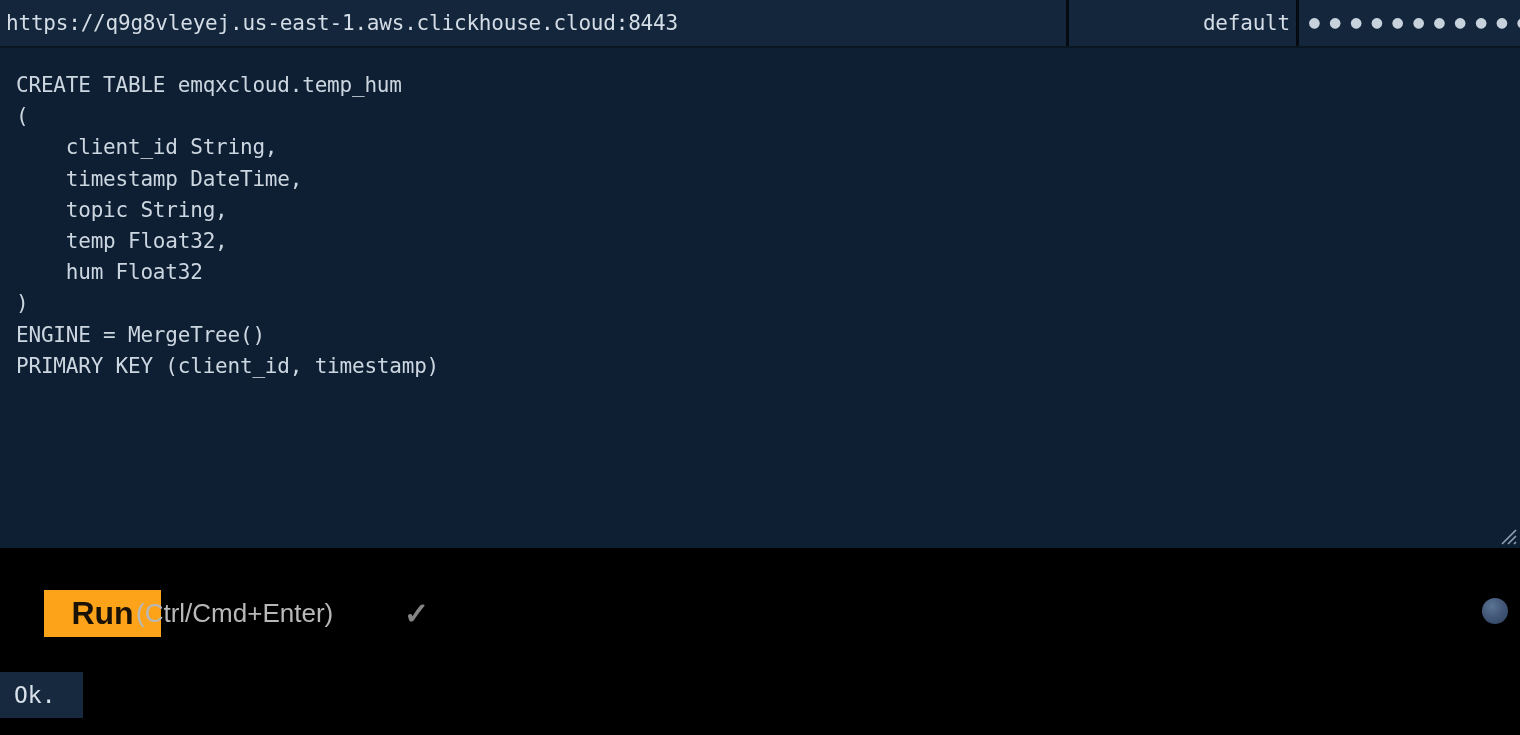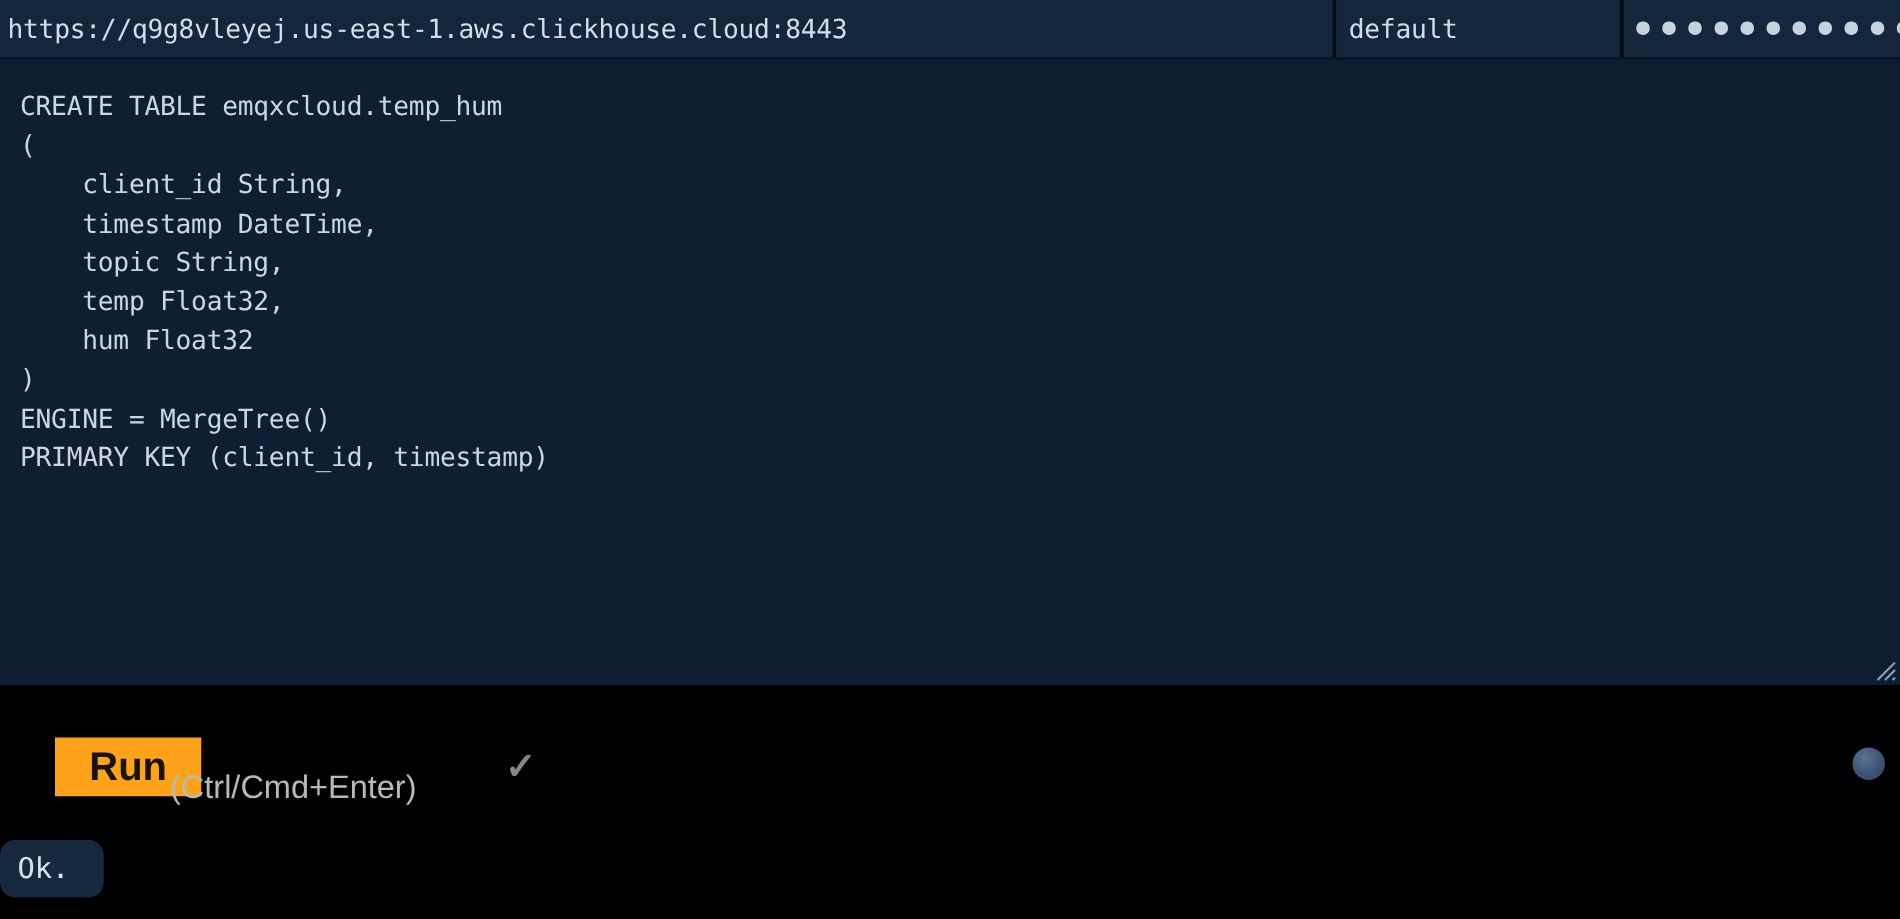--- a/index.html
+++ b/index.html
@@ -57,6 +57,7 @@
     width: 230px;
     padding-left: 10px;
     border-right: 3px solid #050a10;
+    text-align: right;
   }
   .conn-pass {
     width: 221px;

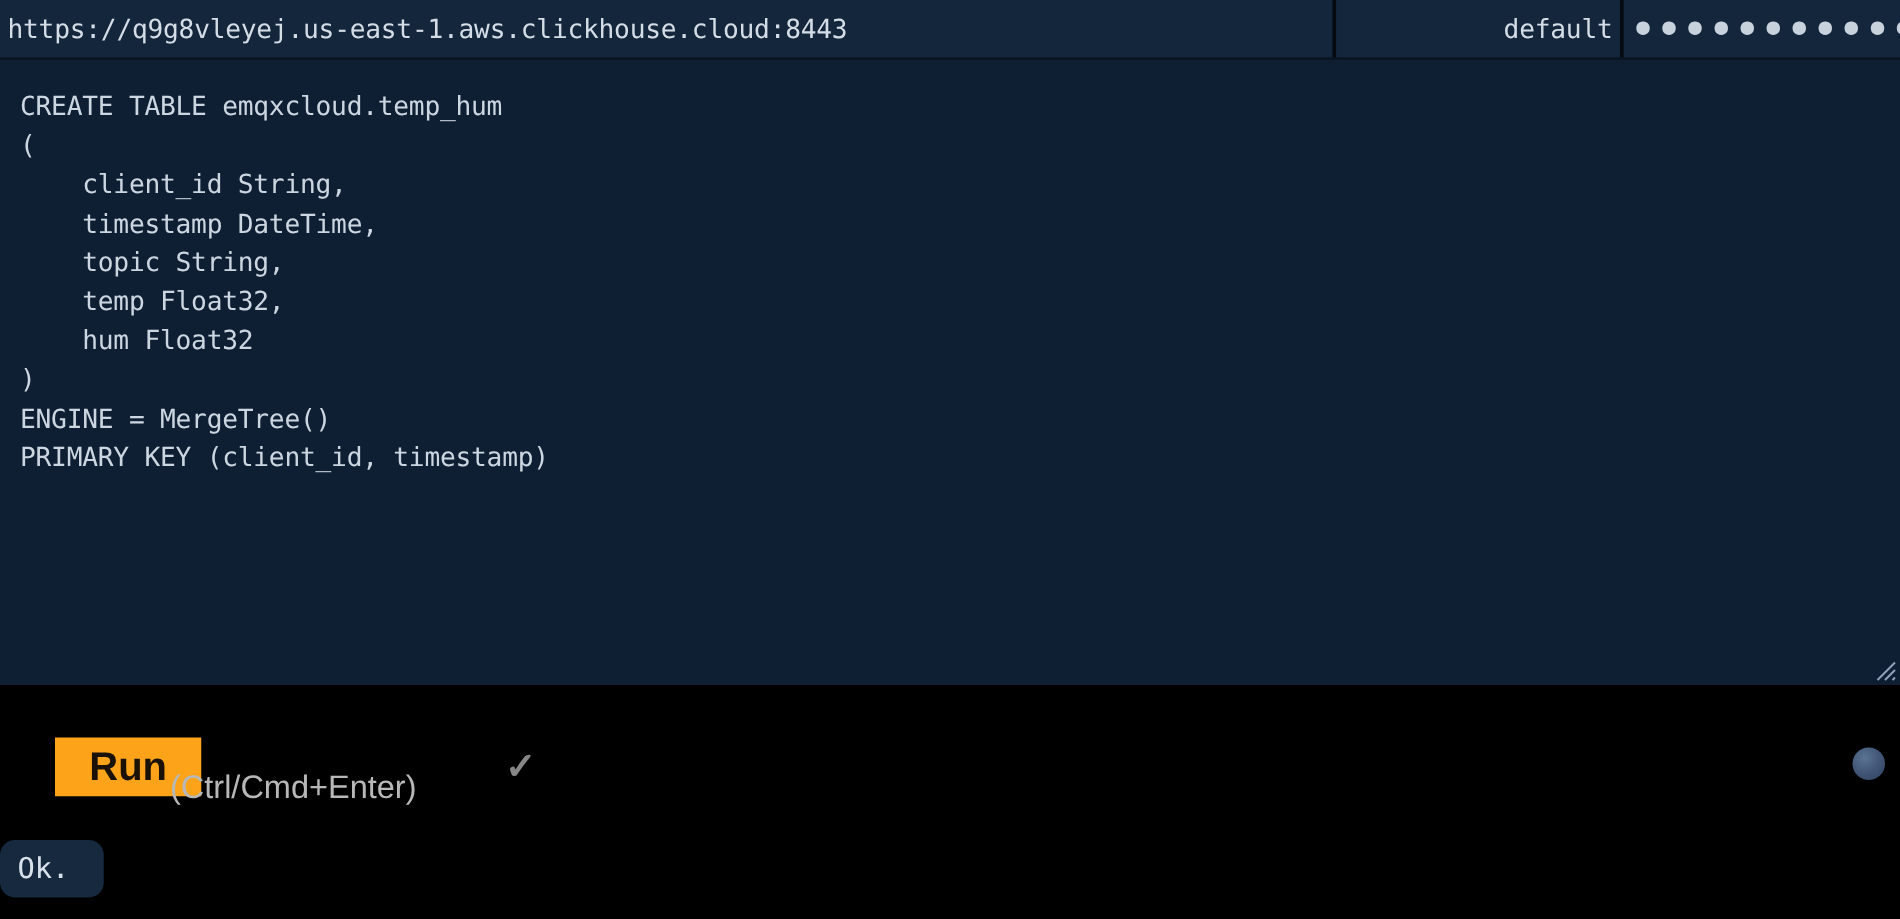--- a/index.html
+++ b/index.html
@@ -151,7 +151,7 @@
   .shortcut-hint {
     position: absolute;
     left: 136px;
-    top: 58px;
+    top: 42px;
     height: 47px;
     line-height: 47px;
     color: #b8b8b8;

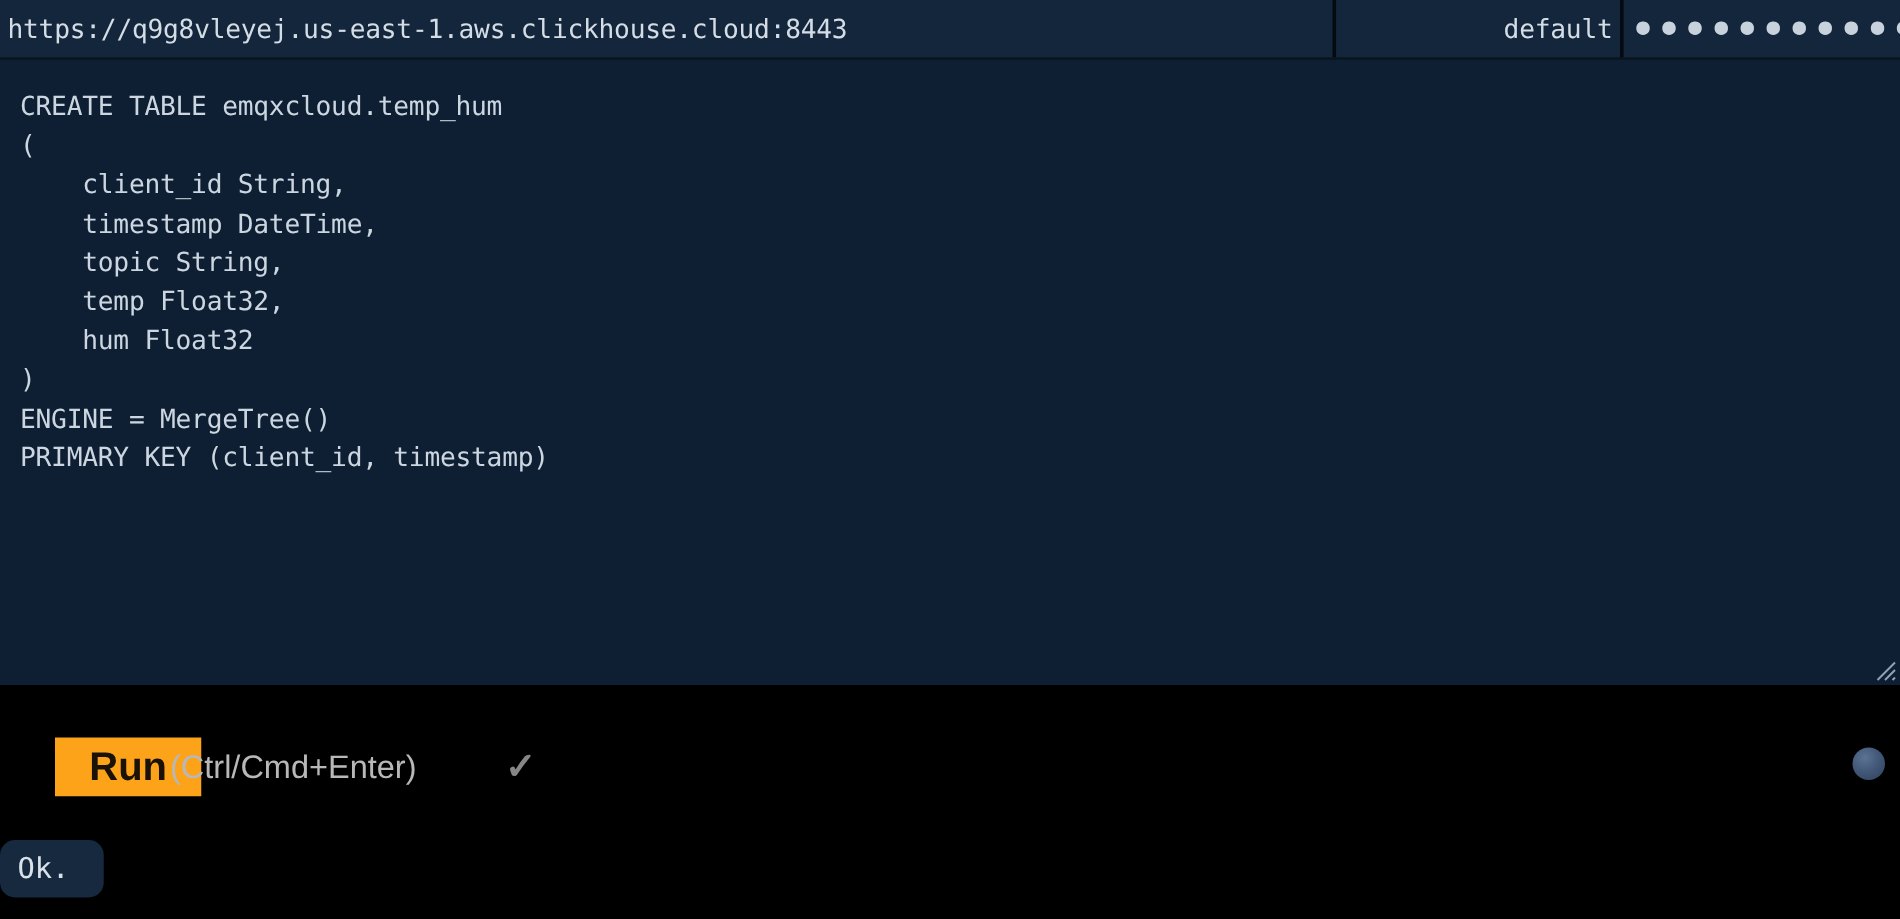--- a/index.html
+++ b/index.html
@@ -216,7 +216,6 @@
     padding-left: 14px;
     box-sizing: border-box;
     white-space: pre;
-    border-radius: 12px;
   }
 </style>
 </head>

